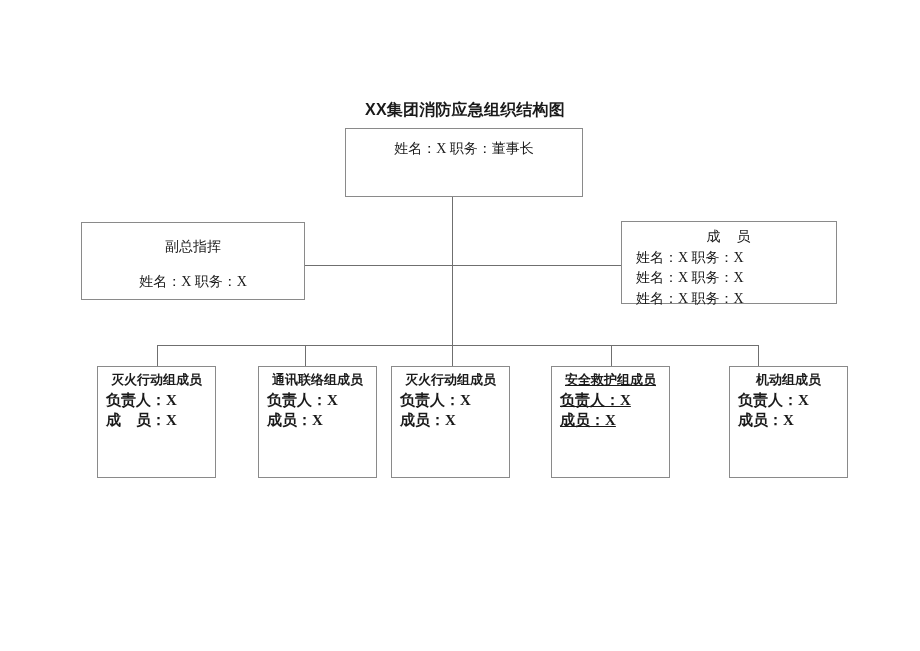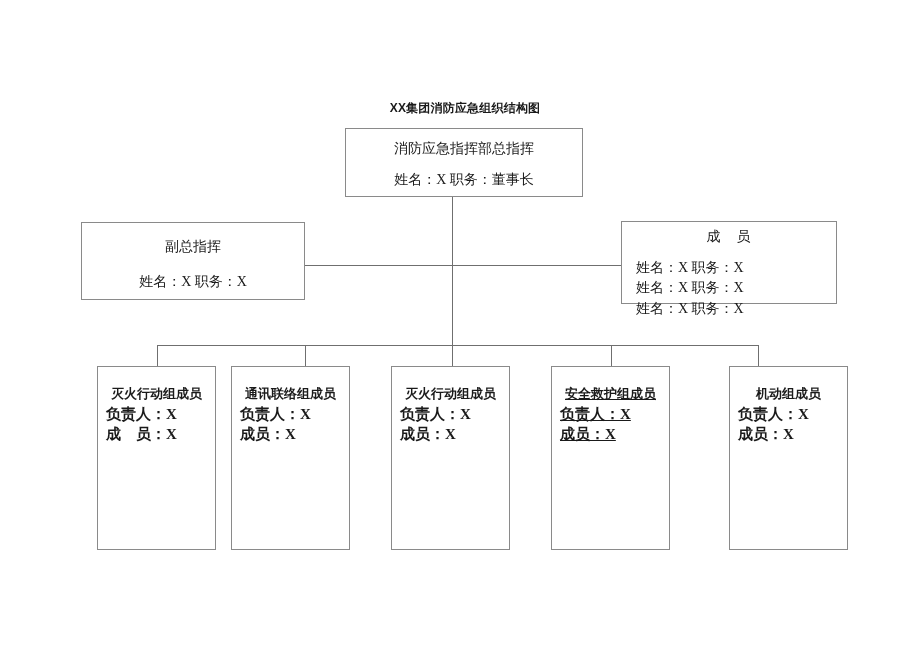--- a/index.html
+++ b/index.html
@@ -31,7 +31,7 @@
     top: 100px;
     width: 240px;
     text-align: center;
-    font-size: 12px;
+    font-size: 16px;
     font-weight: bold;
     letter-spacing: 0.2px;
     white-space: nowrap;

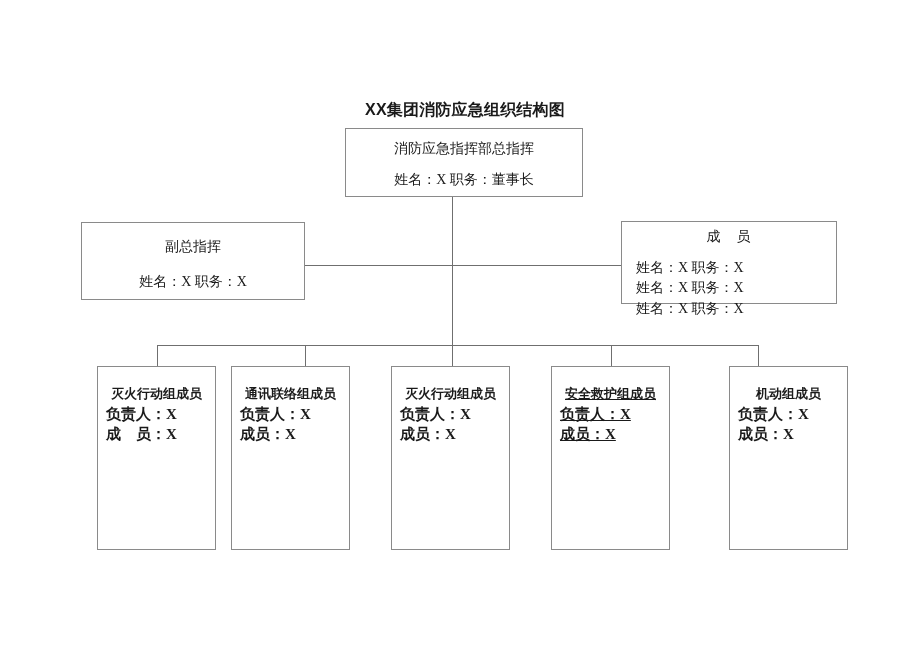--- a/index.html
+++ b/index.html
@@ -148,7 +148,6 @@
   <div class="conn conn-v" style="left:758px; top:345px; height:21px;"></div>
 
   <div class="node node-commander">
-    <div class="node-title">消防应急指挥部总指挥</div>
     <div class="node-line">姓名：X   职务：董事长</div>
   </div>
 

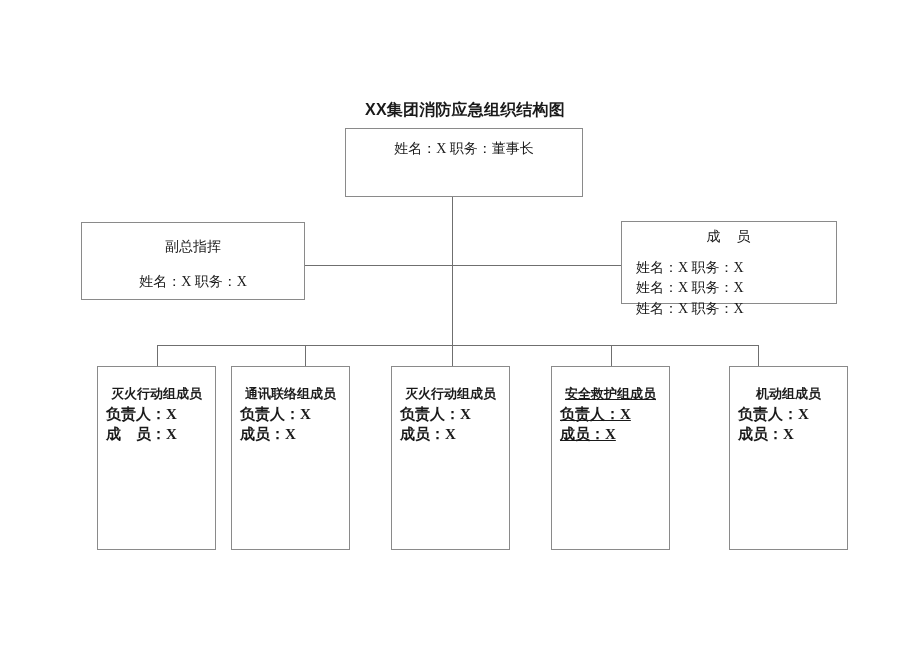--- a/index.html
+++ b/index.html
@@ -88,7 +88,7 @@
     padding-top: 6px;
   }
   .node-members .node-title {
-    margin-bottom: 12px;
+    margin-bottom: 2px;
     letter-spacing: 1px;
   }
   .node-members .node-line {

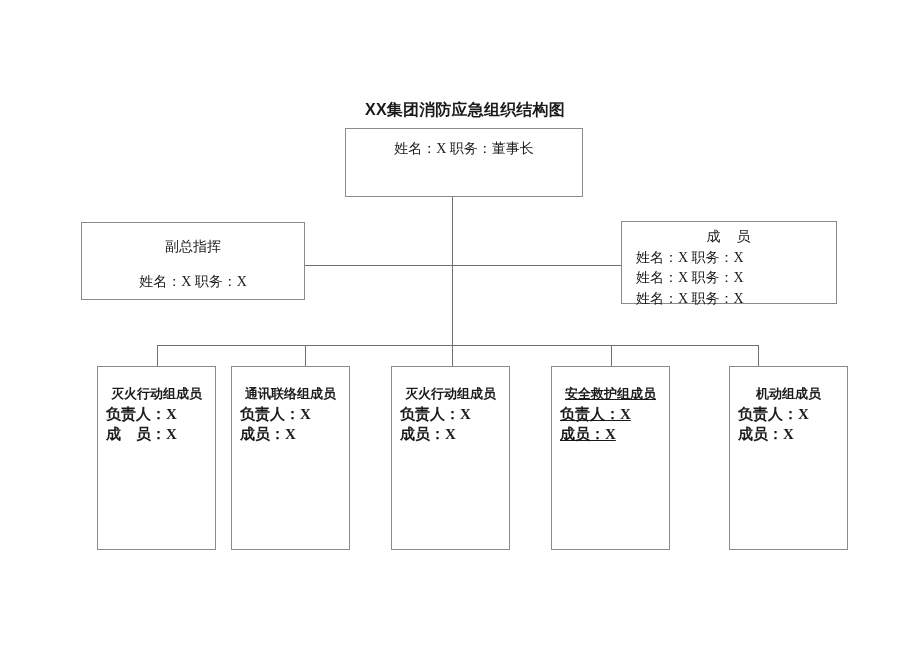--- a/index.html
+++ b/index.html
@@ -100,8 +100,8 @@
   .node-team {
     top: 366px;
     width: 119px;
-    height: 184px;
-    padding-top: 18px;
+    height: 112px;
+    padding-top: 4px;
   }
   .node-team .node-title {
     font-size: 13px;

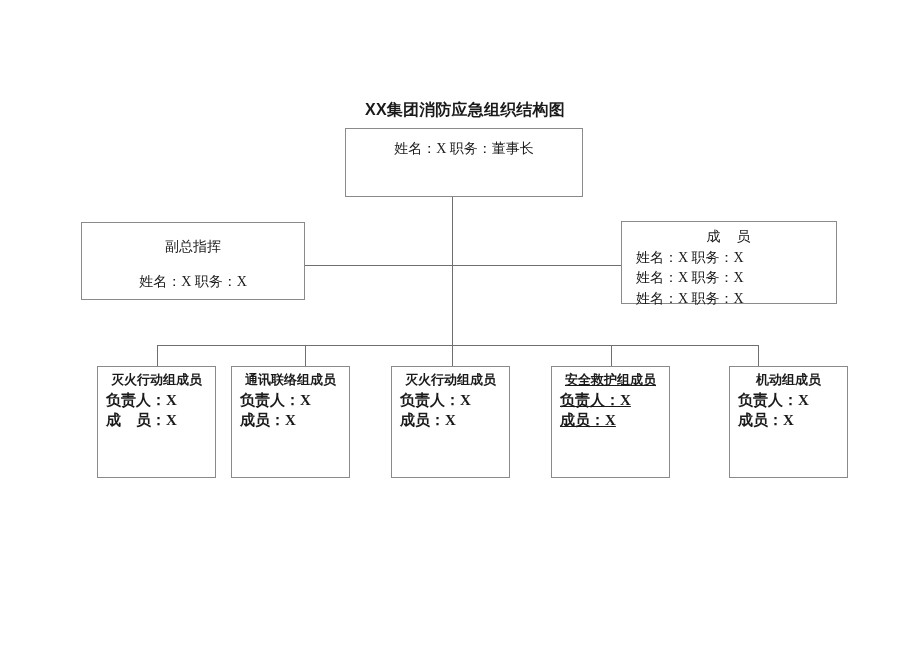--- a/index.html
+++ b/index.html
@@ -115,7 +115,7 @@
     line-height: 1.35;
   }
   .team-1 { left: 97px; }
-  .team-2 { left: 231px; }
+  .team-2 { left: 258px; }
   .team-3 { left: 391px; }
   .team-4 { left: 551px; text-decoration: underline; }
   .team-5 { left: 697px; margin-left: 32px; }

